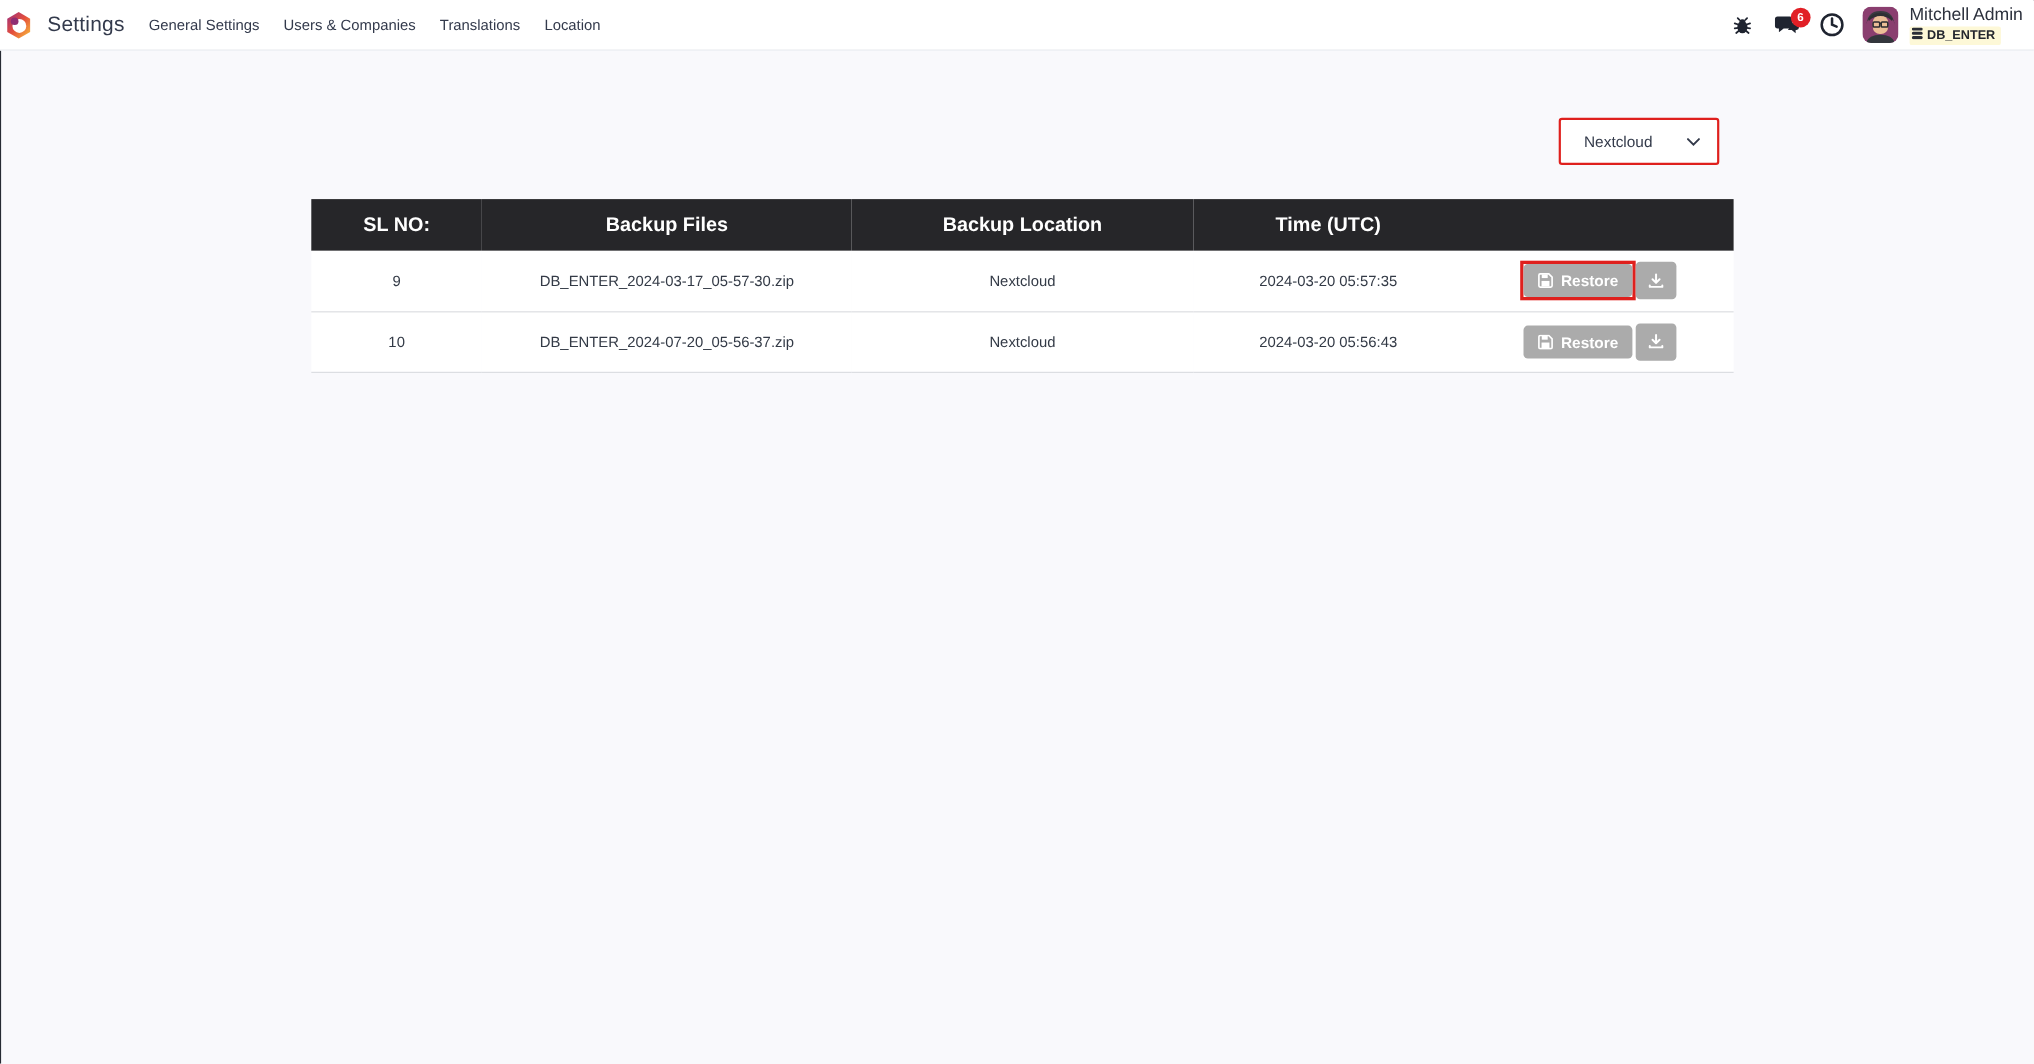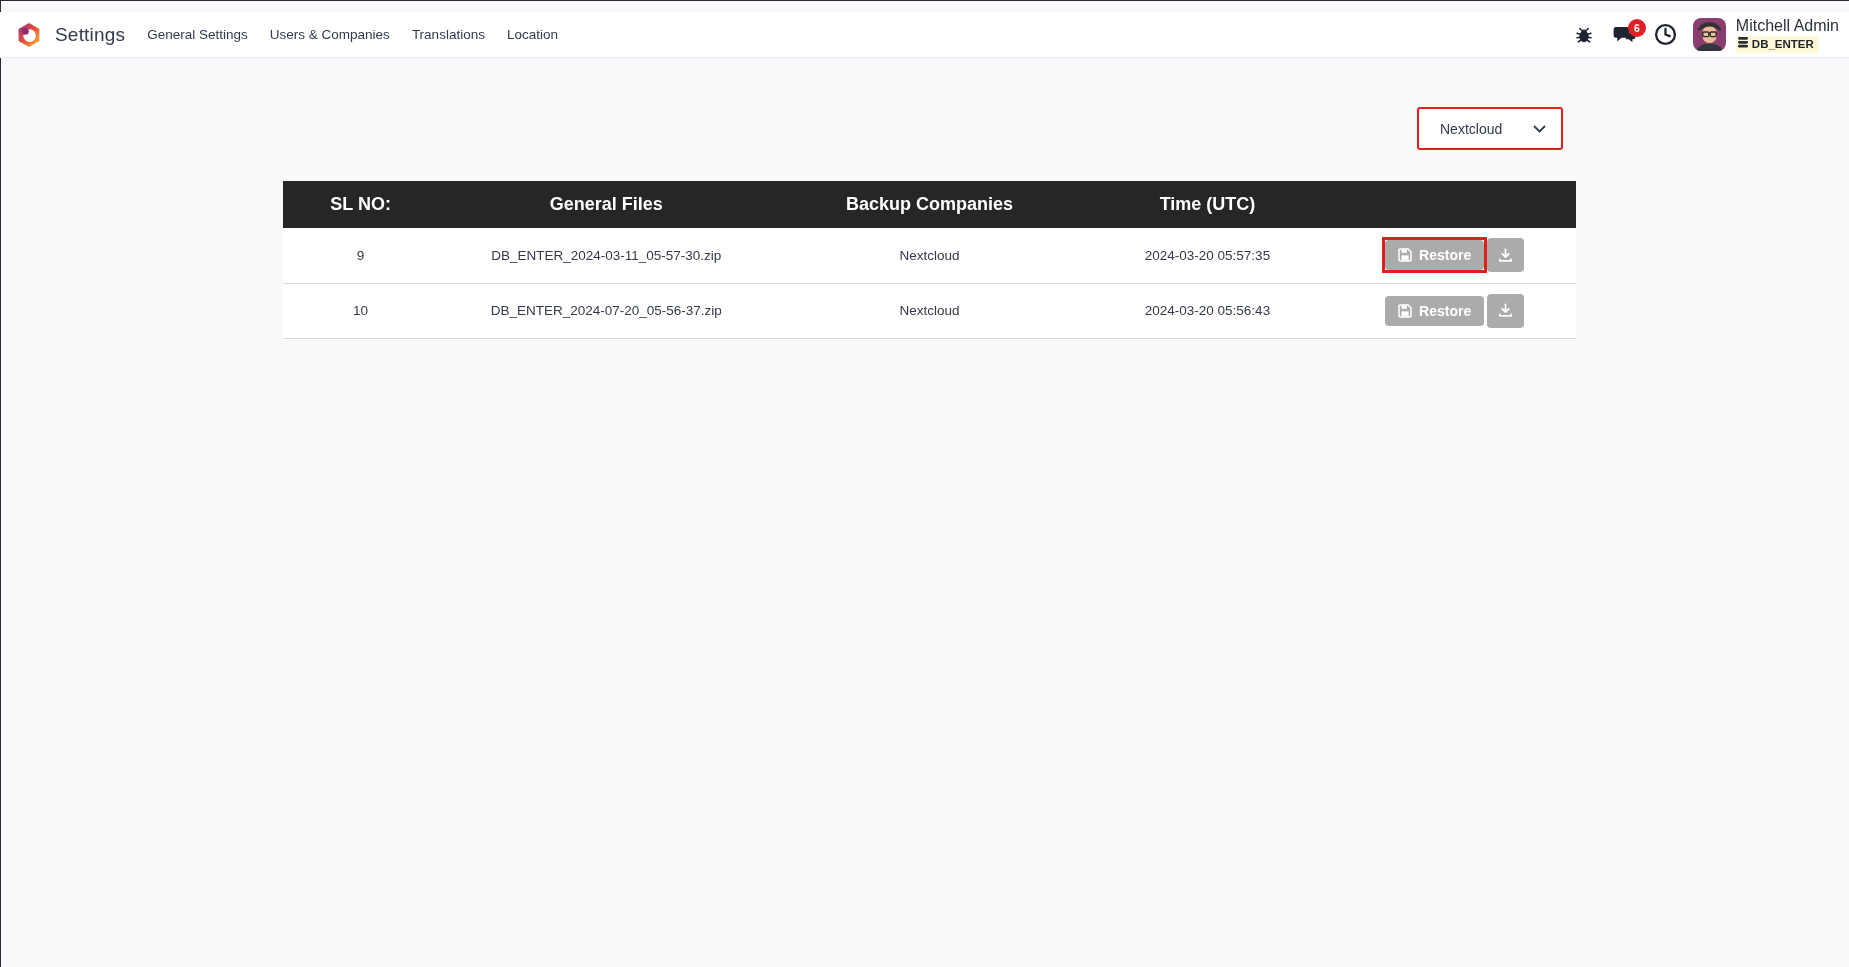--- a/index.html
+++ b/index.html
@@ -20,8 +20,7 @@
     position:absolute; left:0; top:0; width:100%; height:46px;
     background:#ffffff; border-bottom:1px solid #e7e9ee;
     display:flex; align-items:center; justify-content:space-between;
-    padding:0 8px 0 16px;
-    margin-top:12px;
+    padding:0 8px 0 4px;
   }
   .nav-left { display:flex; align-items:center; height:100%; }
   .logo-btn { display:flex; align-items:center; cursor:pointer; }

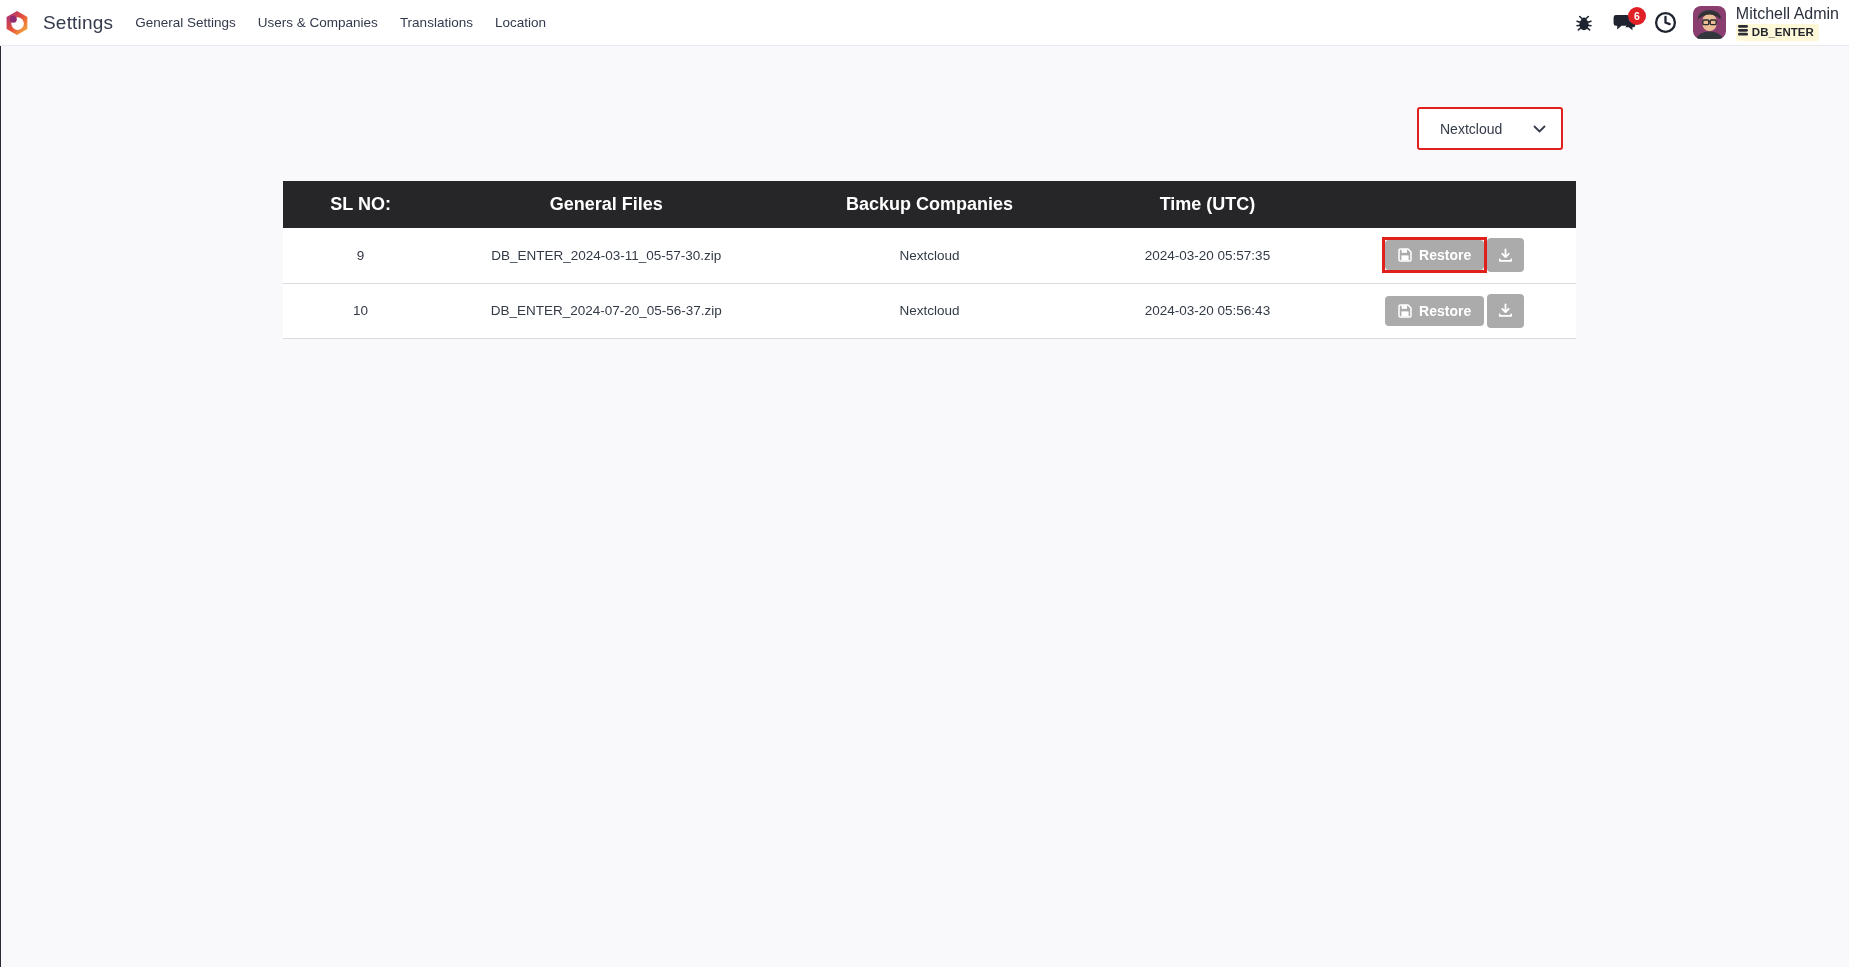--- a/index.html
+++ b/index.html
@@ -192,7 +192,7 @@
         <thead>
           <tr>
             <th>SL NO:</th>
-            <th>General Files</th>
+            <th>Backup Files</th>
             <th>Backup Companies</th>
             <th>Time (UTC)</th>
             <th></th>

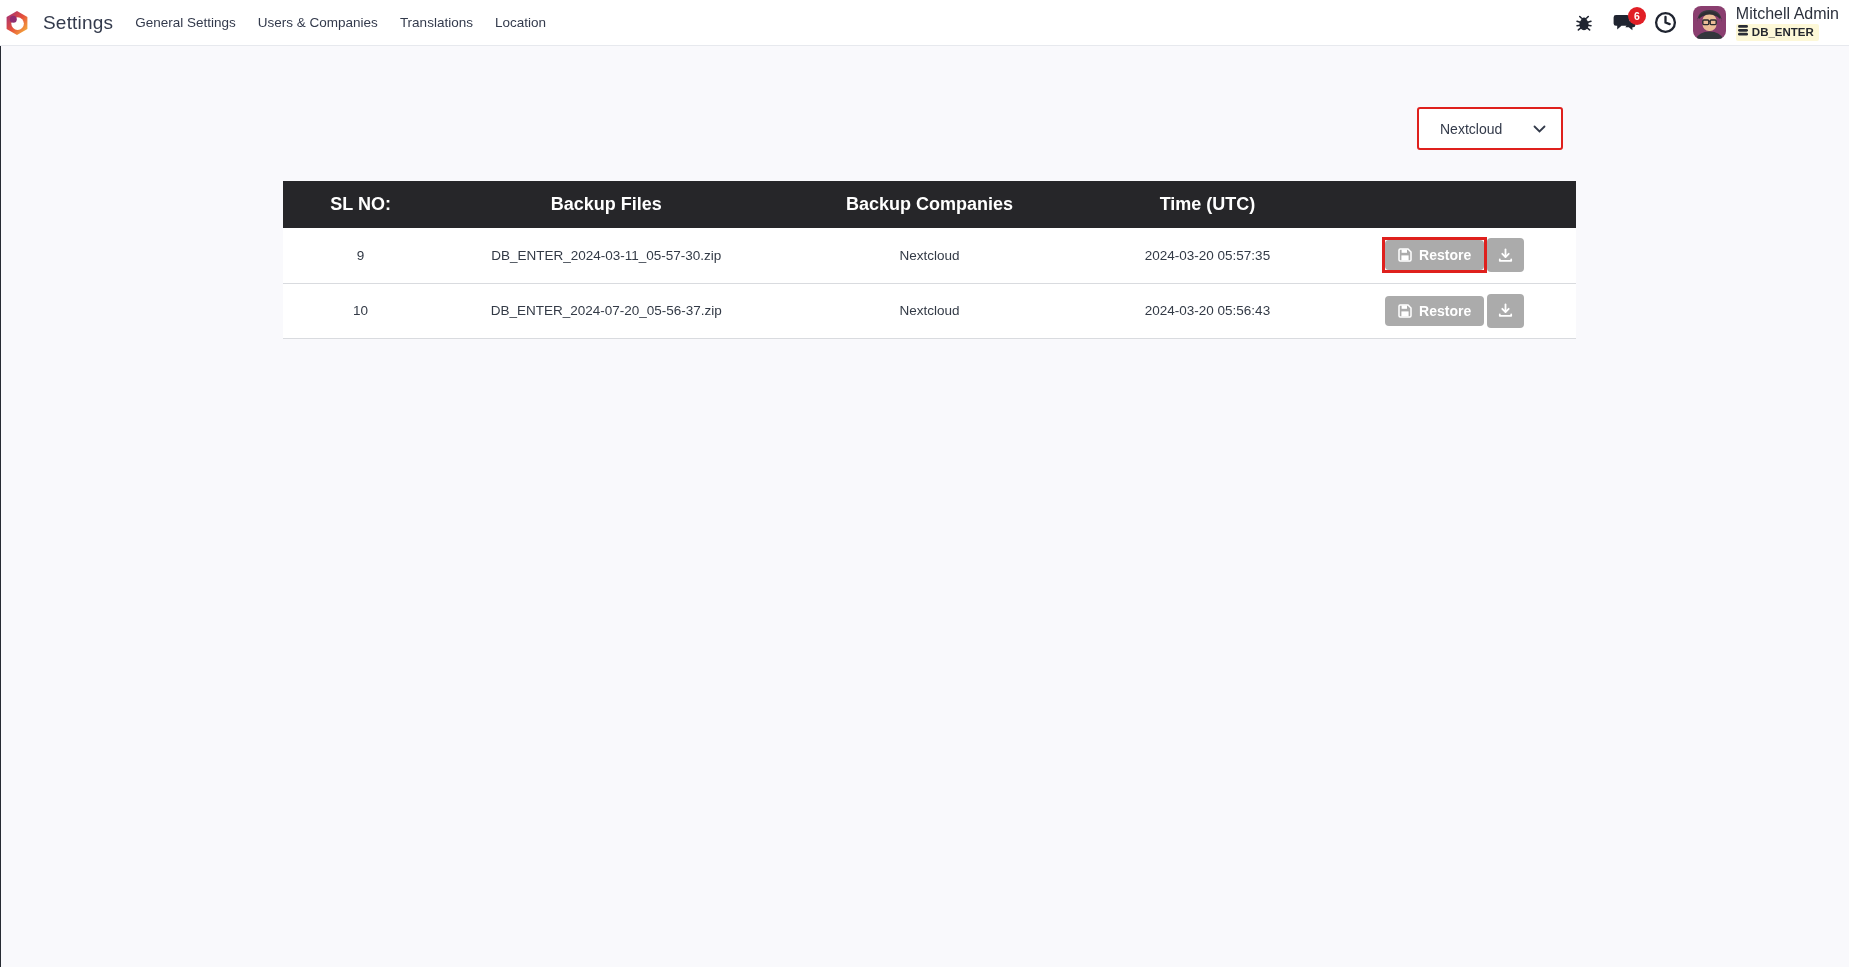--- a/index.html
+++ b/index.html
@@ -193,7 +193,7 @@
           <tr>
             <th>SL NO:</th>
             <th>Backup Files</th>
-            <th>Backup Companies</th>
+            <th>Backup Location</th>
             <th>Time (UTC)</th>
             <th></th>
           </tr>

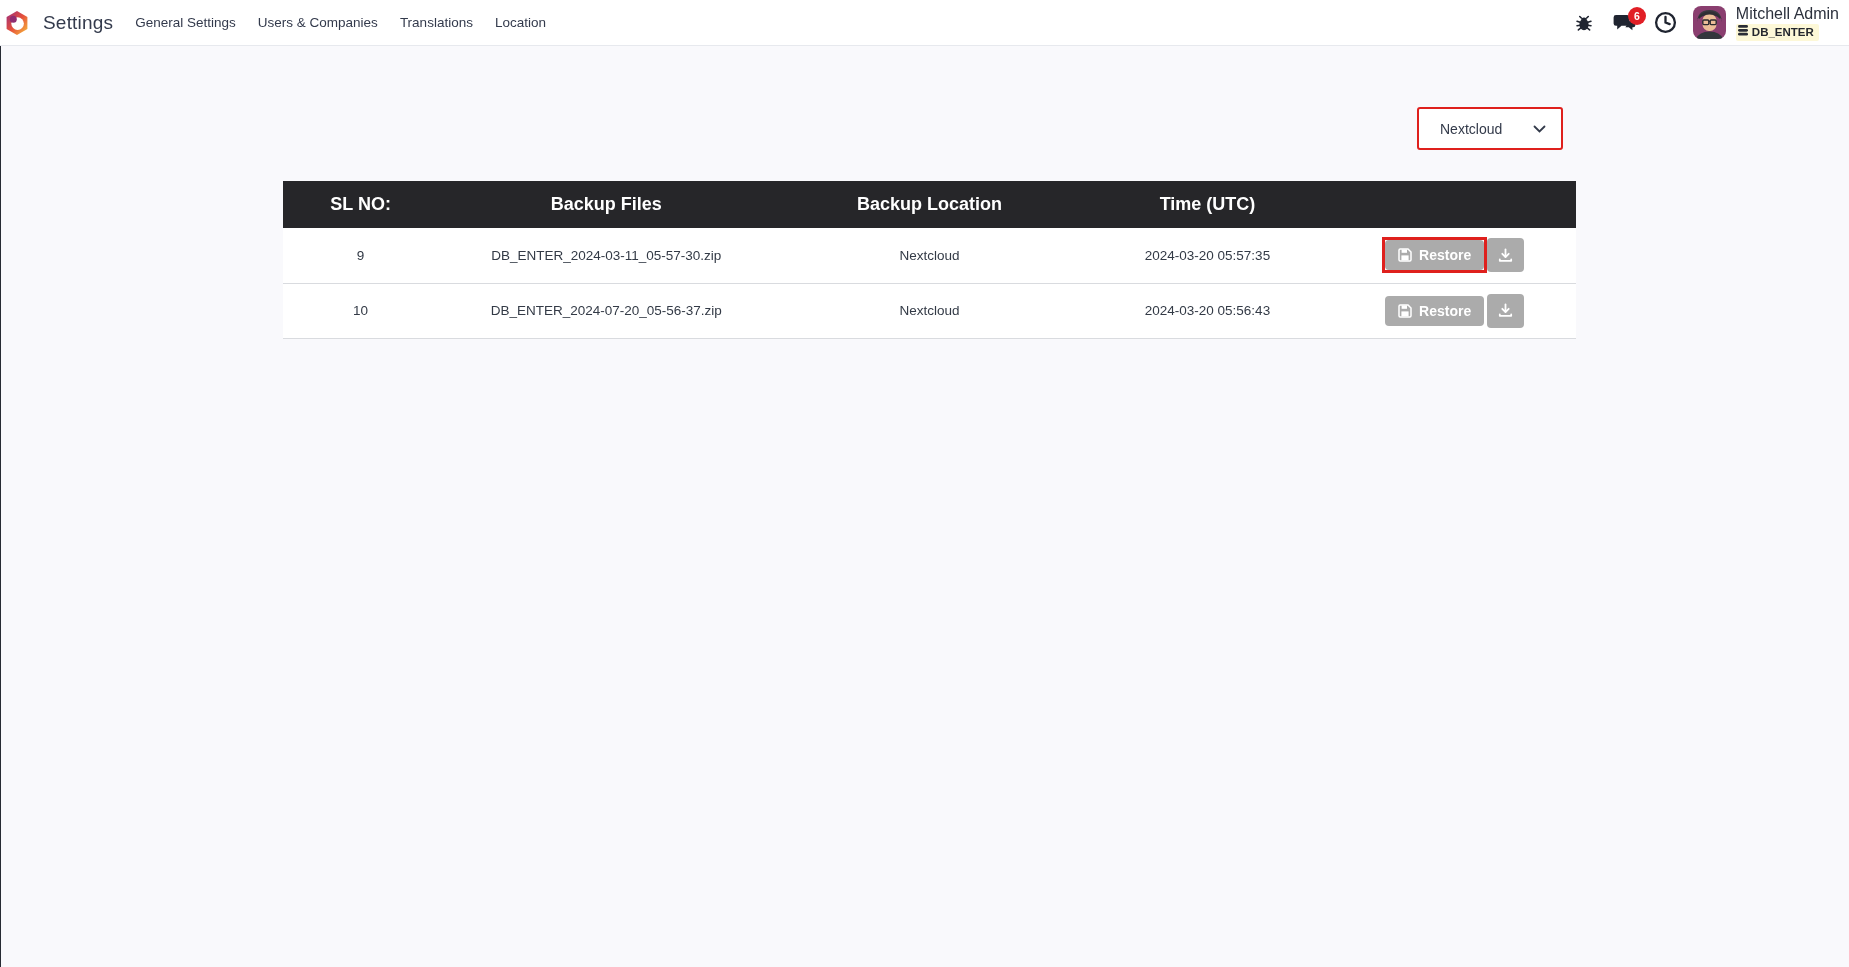--- a/index.html
+++ b/index.html
@@ -201,7 +201,7 @@
         <tbody>
           <tr>
             <td>9</td>
-            <td>DB_ENTER_2024-03-11_05-57-30.zip</td>
+            <td>DB_ENTER_2024-03-17_05-57-30.zip</td>
             <td>Nextcloud</td>
             <td>2024-03-20 05:57:35</td>
             <td class="actions-cell">

